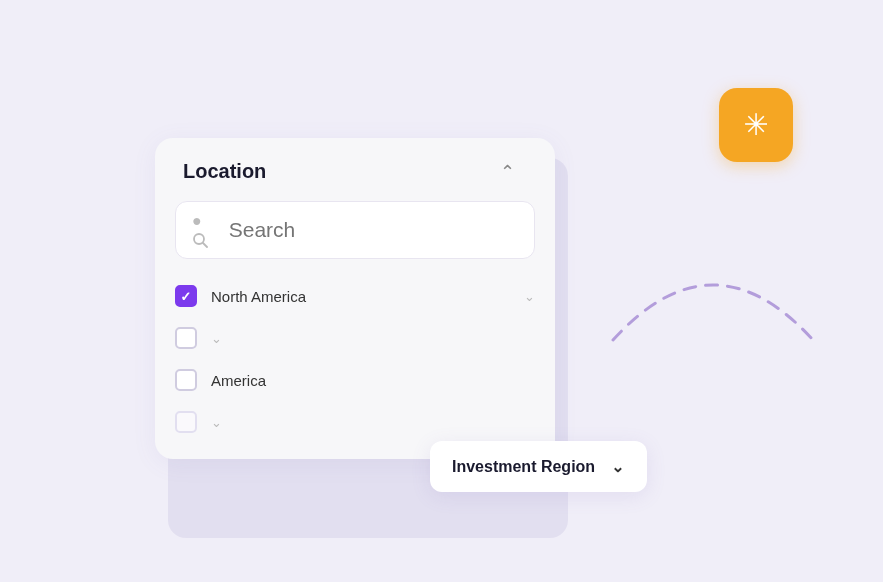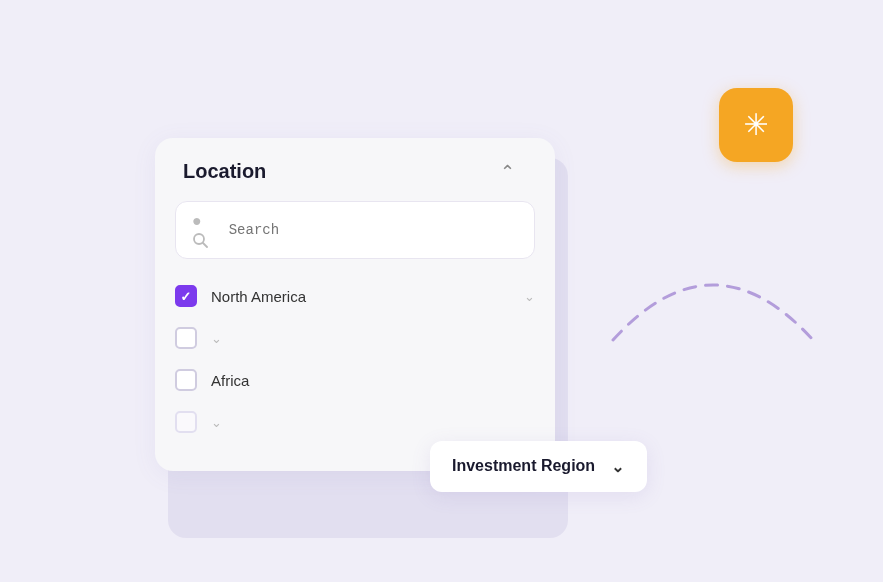--- a/index.html
+++ b/index.html
@@ -115,10 +115,9 @@
       border: none;
       outline: none;
       background: transparent;
-      font-size: 14px;
+      font-size: 21px;
       color: #999;
       width: 100%;
-      font-family: Liberation Mono, monospace;
     }
 
     

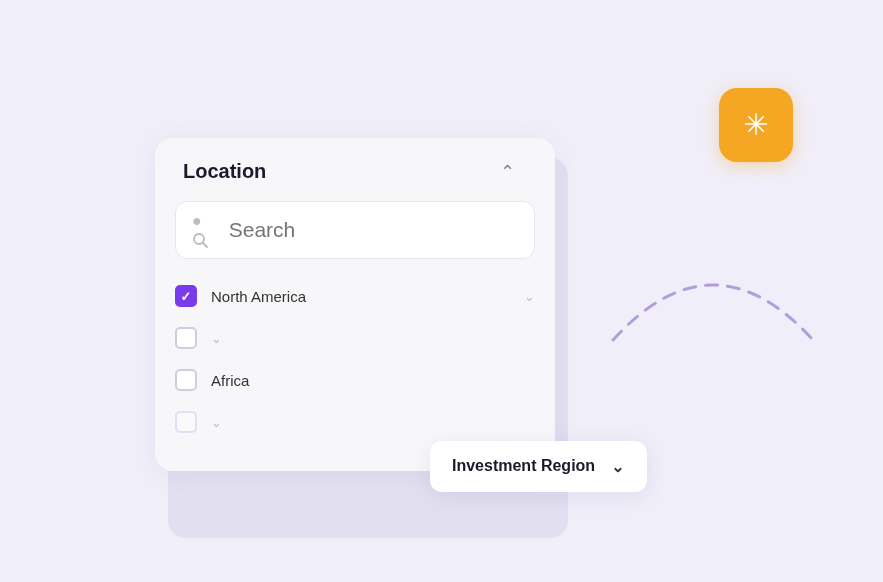--- a/index.html
+++ b/index.html
@@ -122,7 +122,7 @@
 
     
     .region-list {
-      padding: 0 20px 28px 20px;
+      padding: 0 20px 16px 20px;
     }
 
     .region-item {

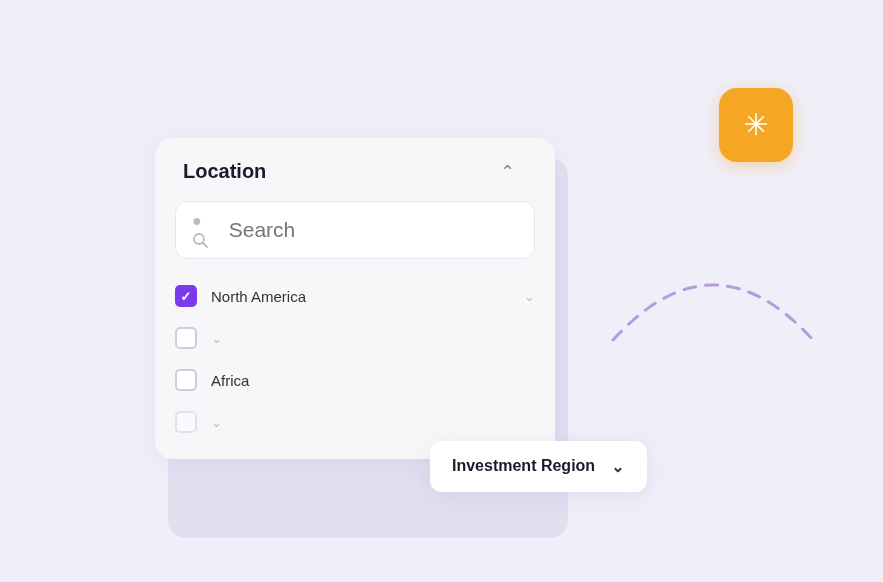--- a/index.html
+++ b/index.html
@@ -253,7 +253,7 @@
 
     <div class="region-item">
       <div class="checkbox"></div>
-      <span class="region-label">Africa</span>
+      <span class="region-label">America</span>
     </div>
 
     <div class="region-item">

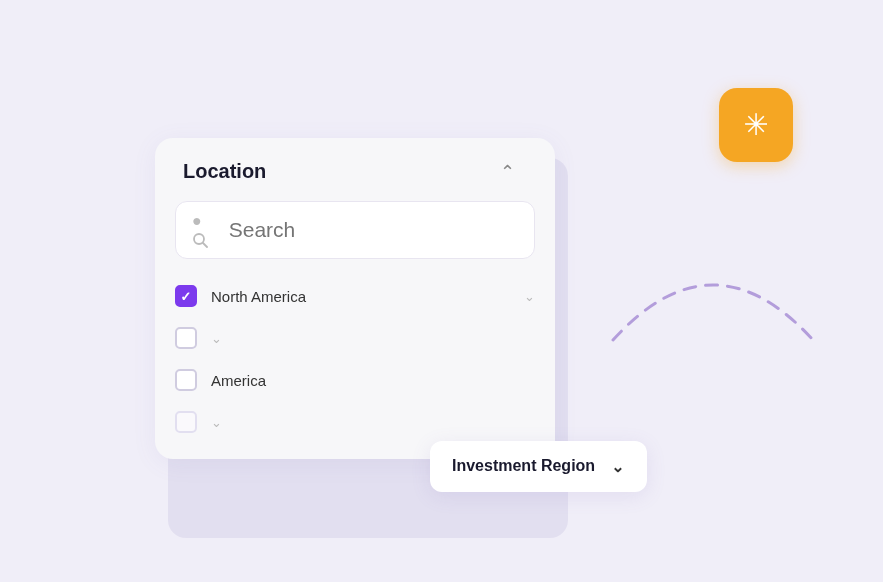--- a/index.html
+++ b/index.html
@@ -186,7 +186,7 @@
       border-radius: 12px;
       padding: 16px 22px;
       display: flex;
-      align-items: flex-start;
+      align-items: center;
       gap: 16px;
       box-shadow: 0 4px 20px rgba(120,100,180,0.12);
       min-width: 210px;

